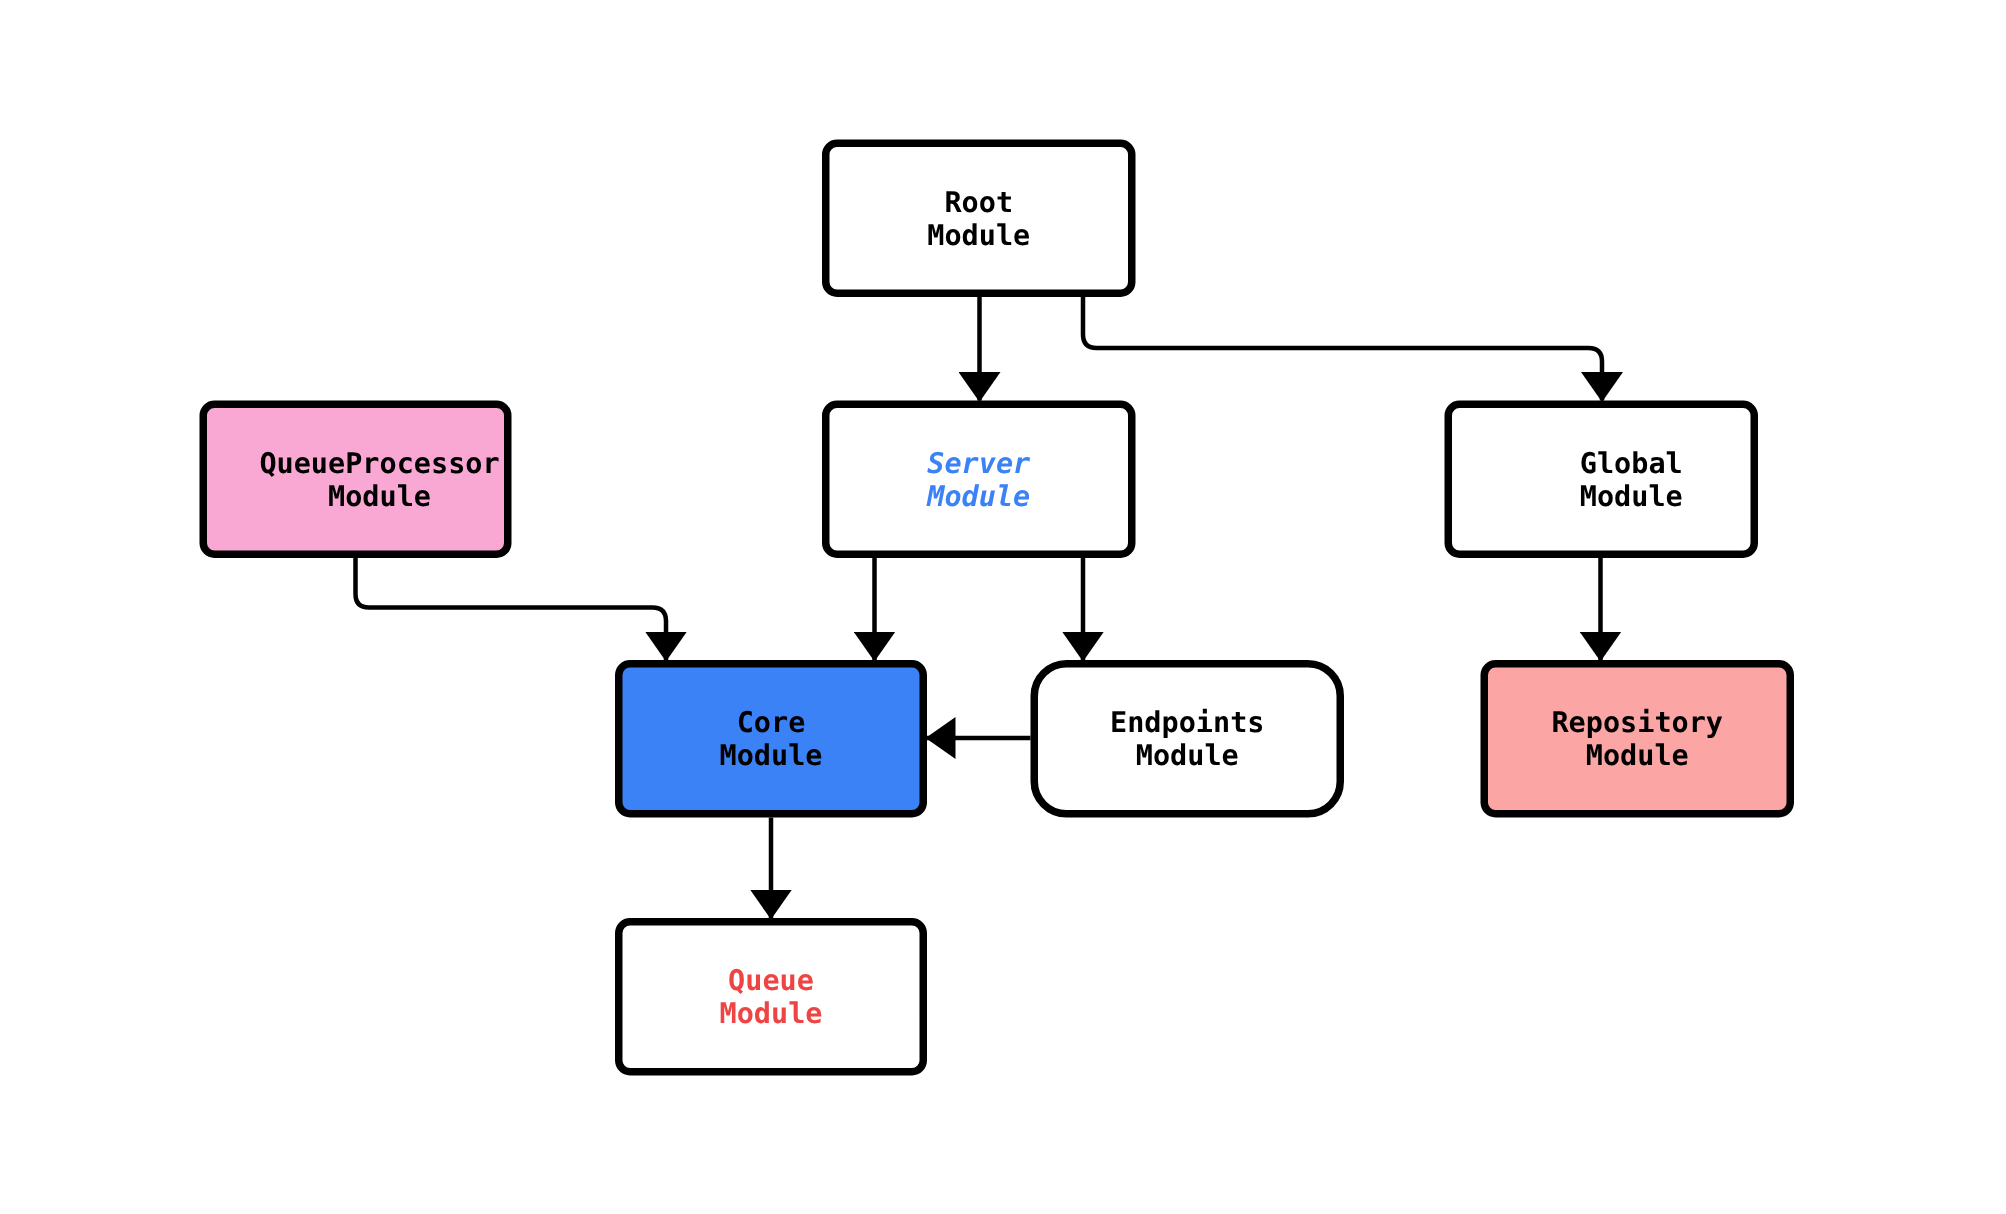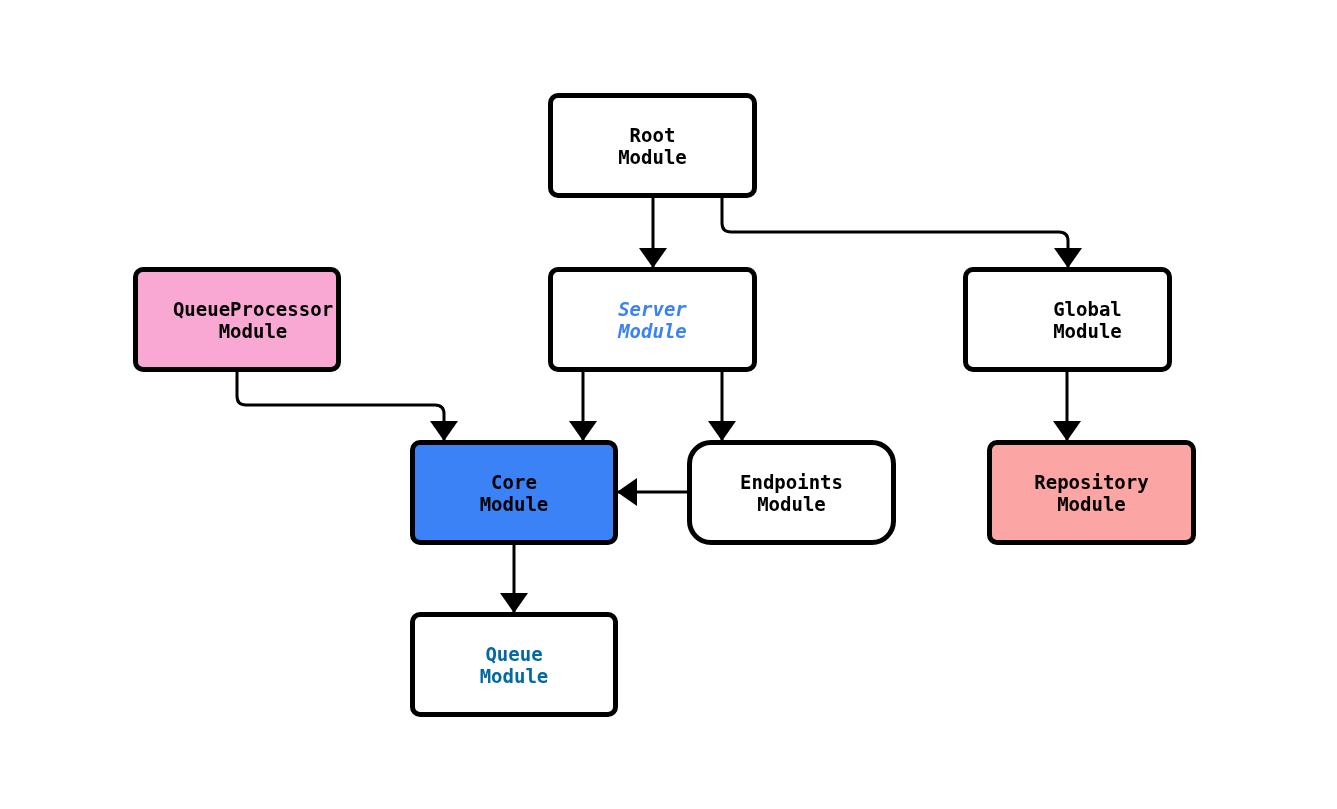--- a/index.html
+++ b/index.html
@@ -89,7 +89,7 @@
 Module</div>
     </div>
     <div class="node" style="left: 410px; top: 612px; width: 208px; height: 105px; border-color: rgb(0, 0, 0); background: rgb(255, 255, 255);">
-      <div class="node-label" style="color: #0369a1;">Queue
+      <div class="node-label" style="color: #ef4444;">Queue
 Module</div>
     </div>
   </div>

